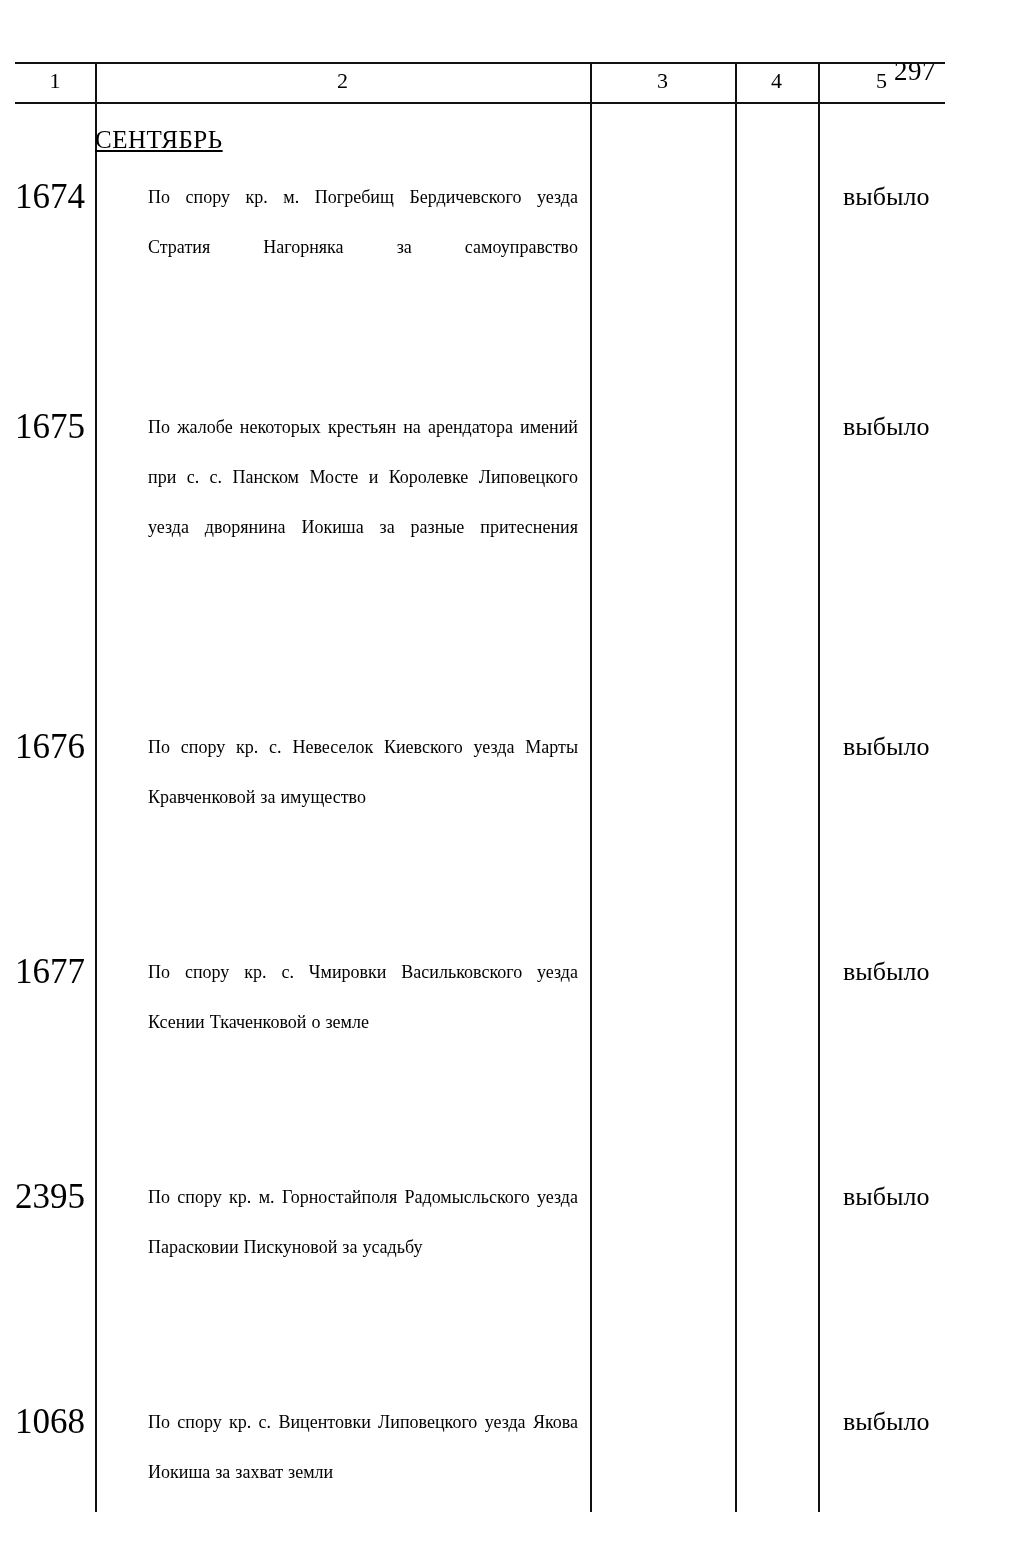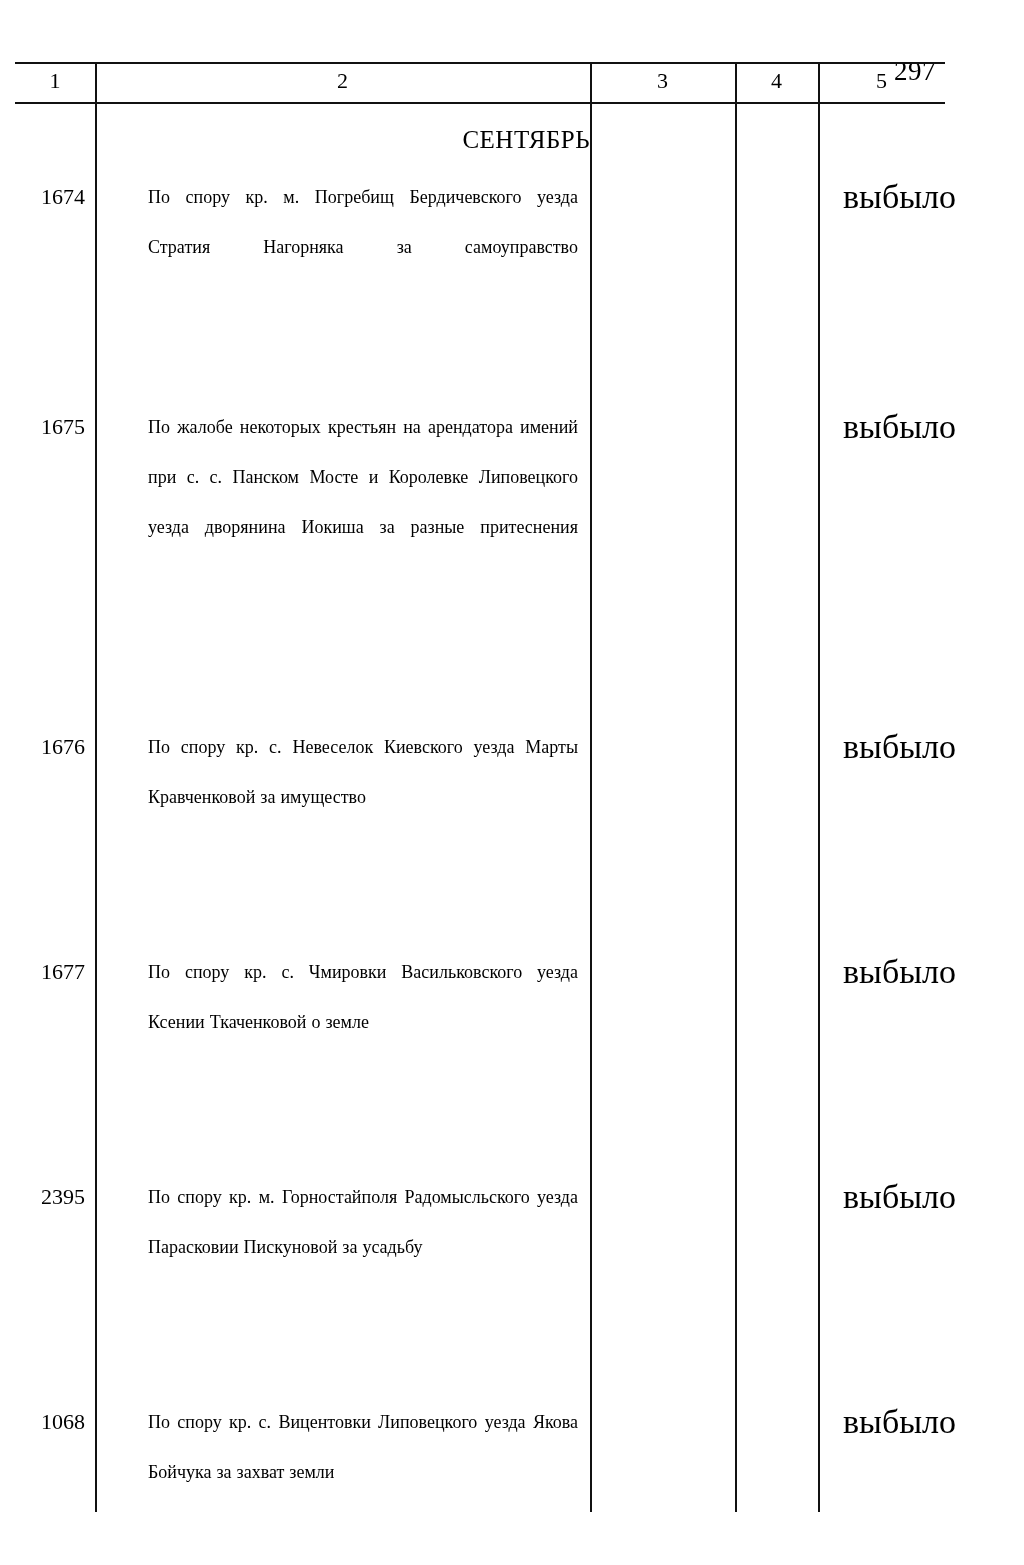--- a/index.html
+++ b/index.html
@@ -76,9 +76,10 @@
     left: 80px;
     top: 64px;
     width: 495px;
-    text-align: right;
+    text-align: left;
     font-size: 25px;
     letter-spacing: 0.5px;
+    text-decoration: underline;
   }
 
   

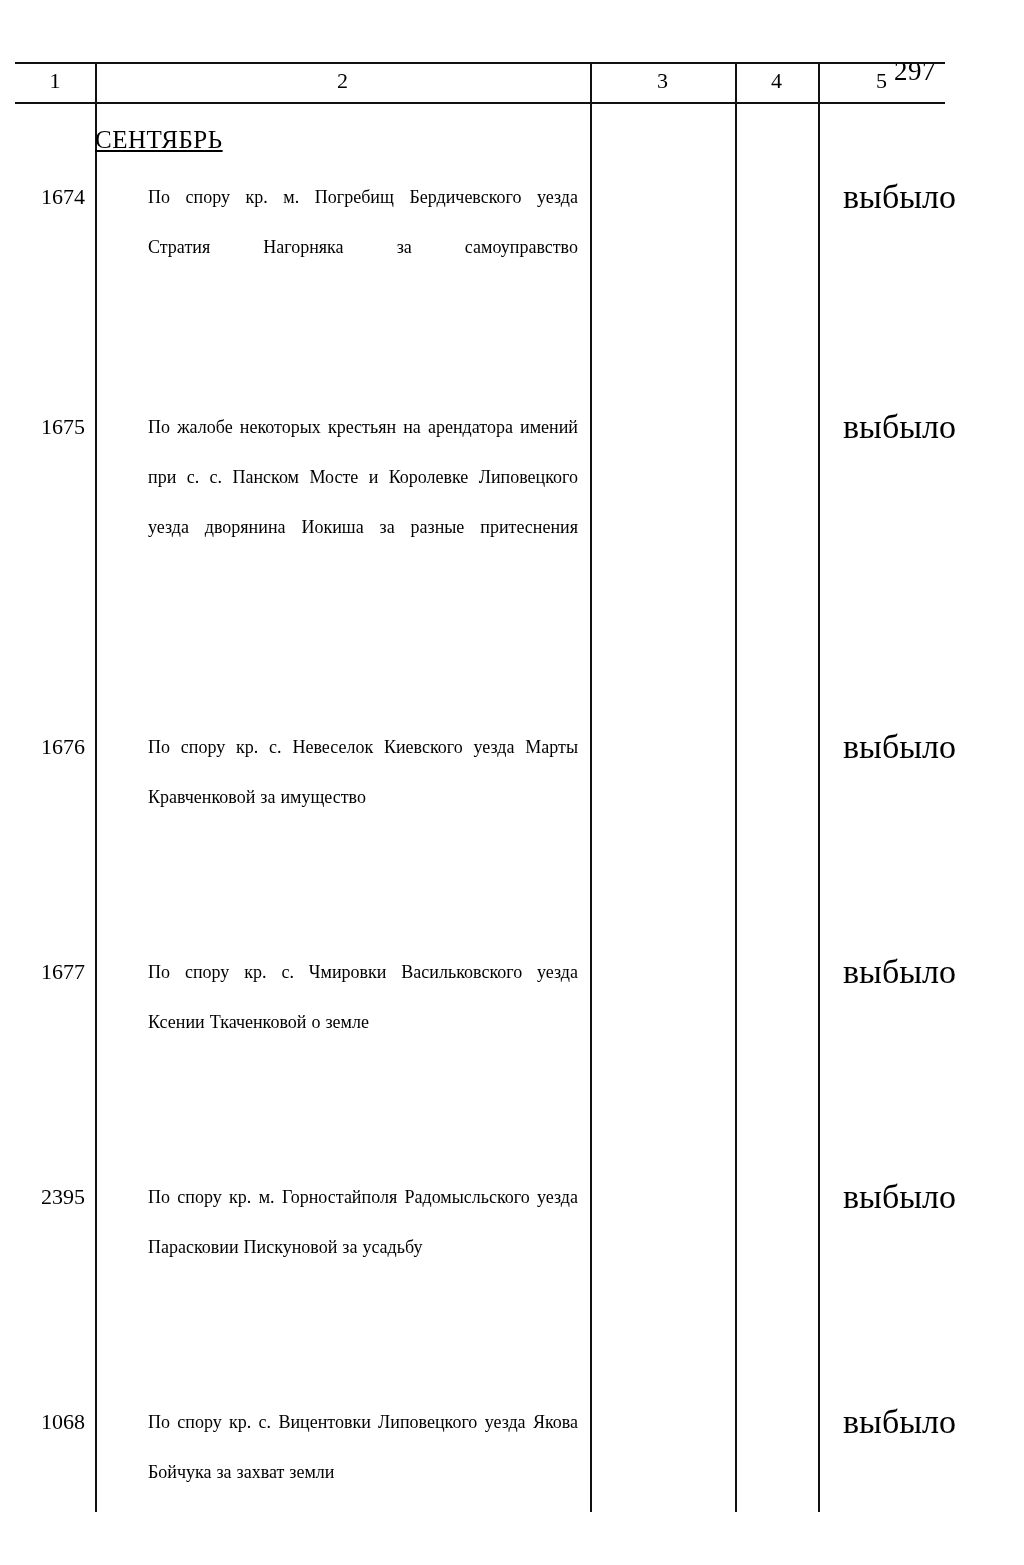--- a/index.html
+++ b/index.html
@@ -94,7 +94,7 @@
     left: 0px;
     width: 70px;
     text-align: right;
-    font-size: 22px;
+    font-size: 35px;
     line-height: 50px;
   }
 

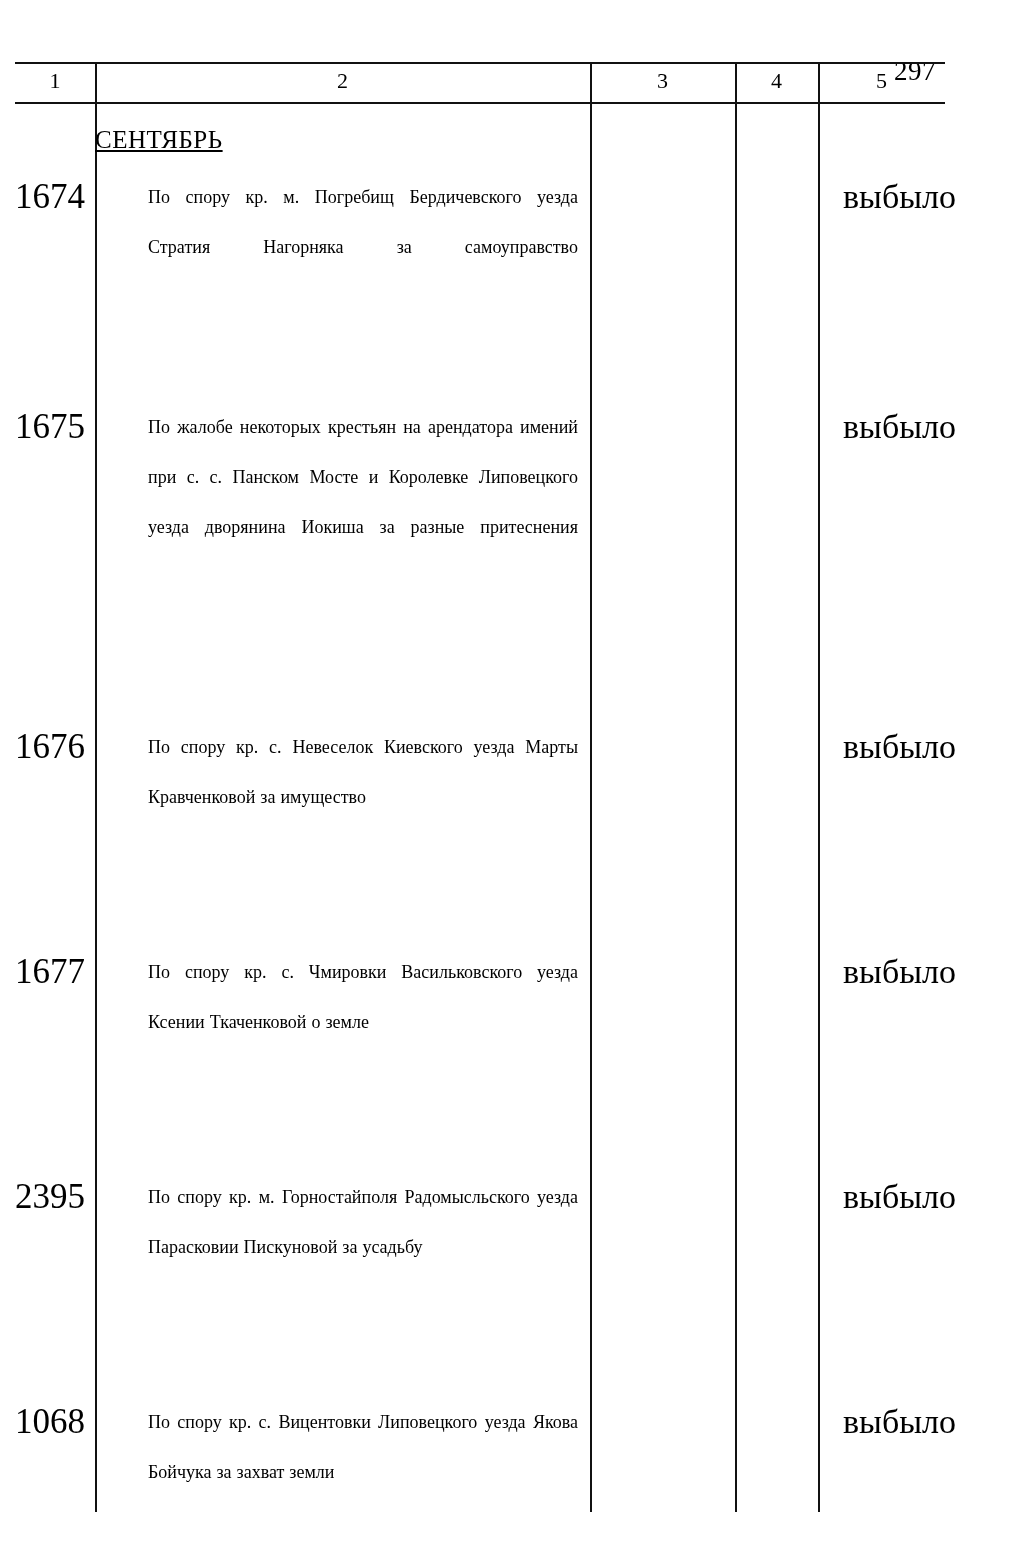--- a/index.html
+++ b/index.html
@@ -117,7 +117,7 @@
     left: 828px;
     width: 110px;
     text-align: left;
-    font-size: 34px;
+    font-size: 26px;
     line-height: 50px;
   }
 

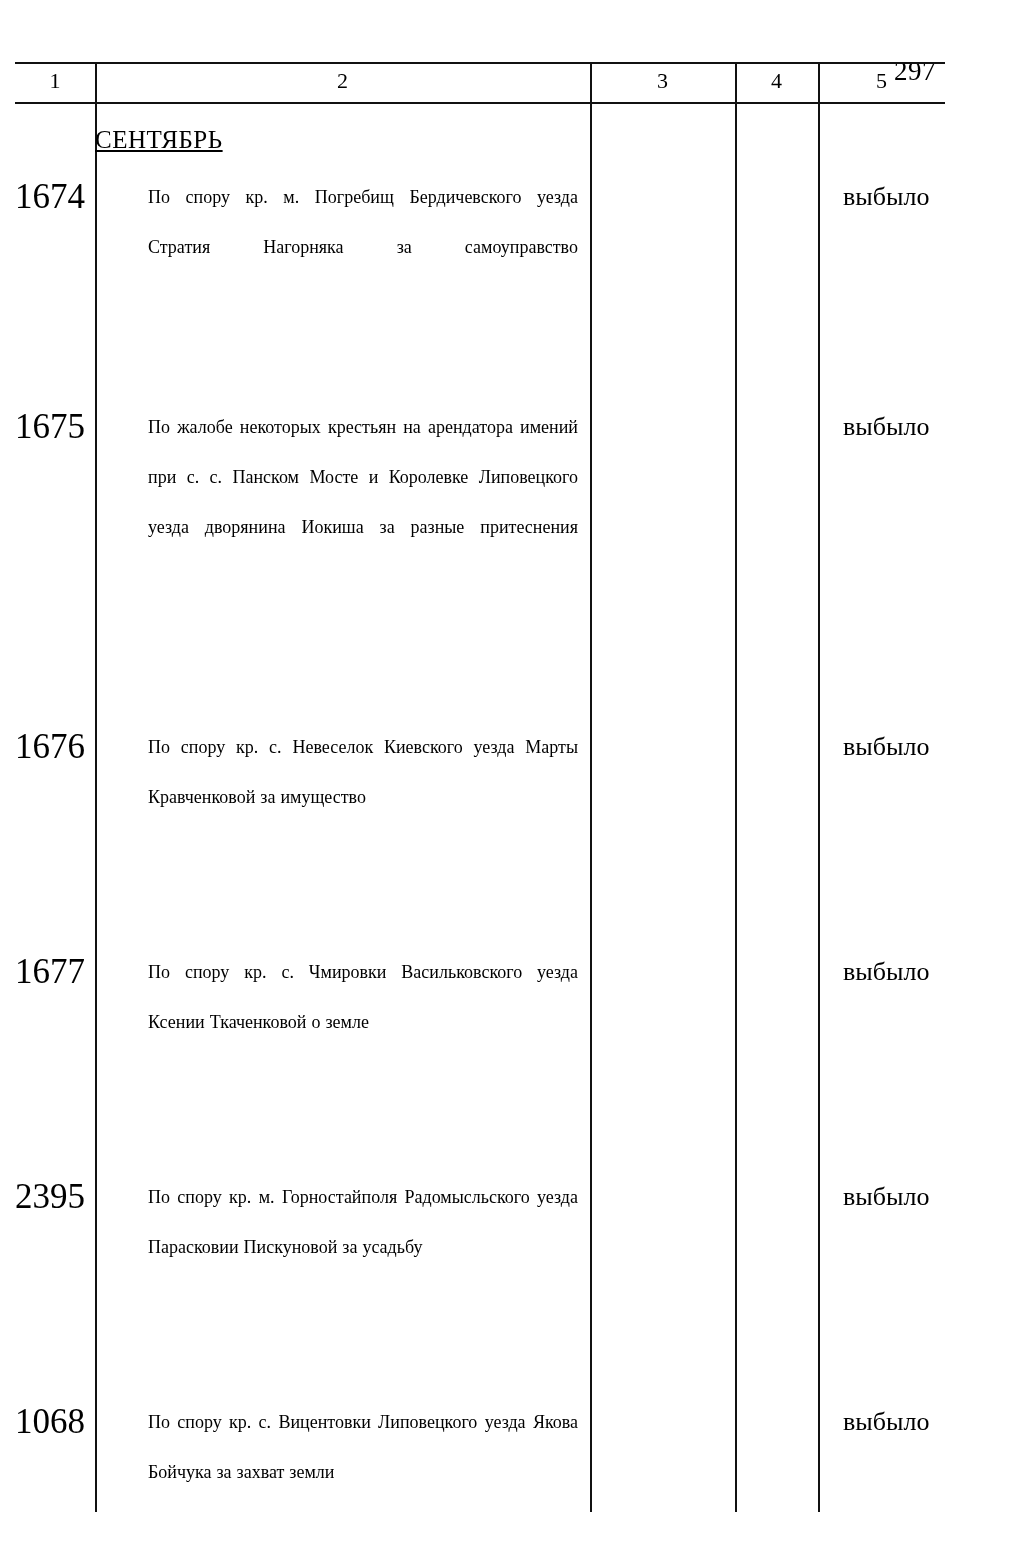--- a/index.html
+++ b/index.html
@@ -184,7 +184,7 @@
 
   <div class="entry-row" id="entry-row-5">
     <div class="entry-number">1068</div>
-    <div class="entry-description">По спору кр. с. Вицентовки Липовецкого уезда Якова Бойчука за захват земли</div>
+    <div class="entry-description">По спору кр. с. Вицентовки Липовецкого уезда Якова Иокиша за захват земли</div>
     <div class="entry-status">выбыло</div>
   </div>
 

